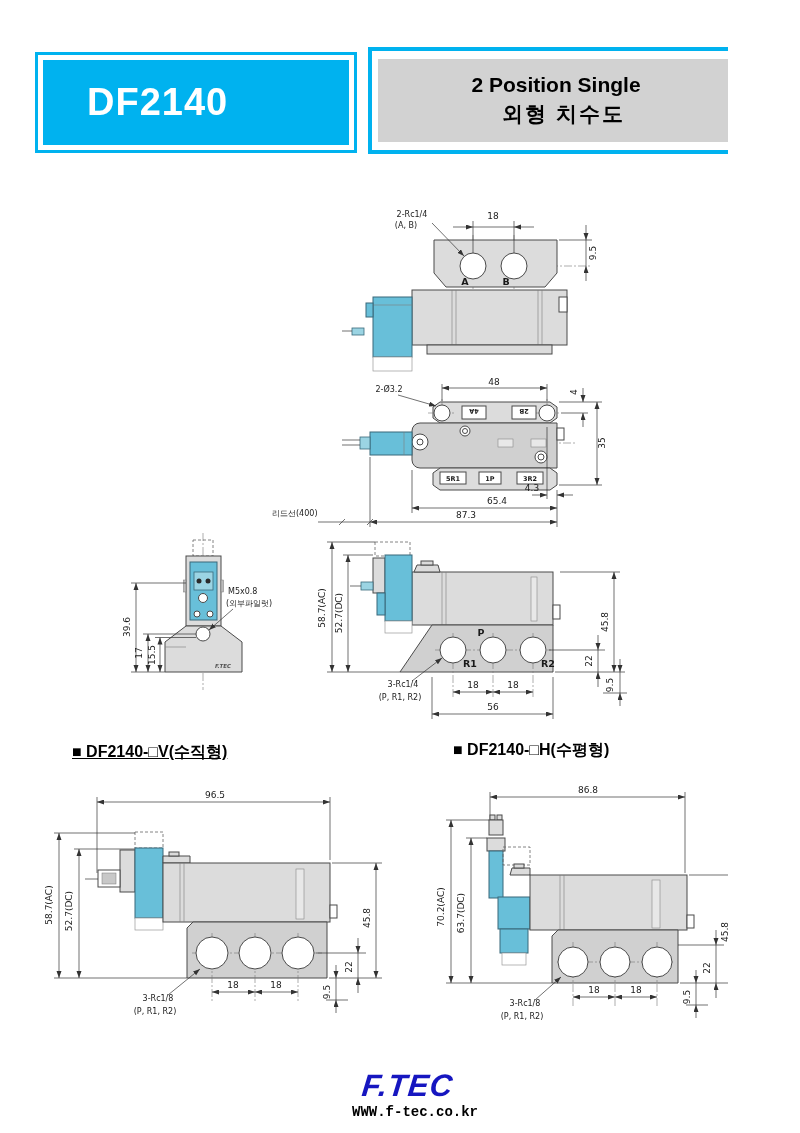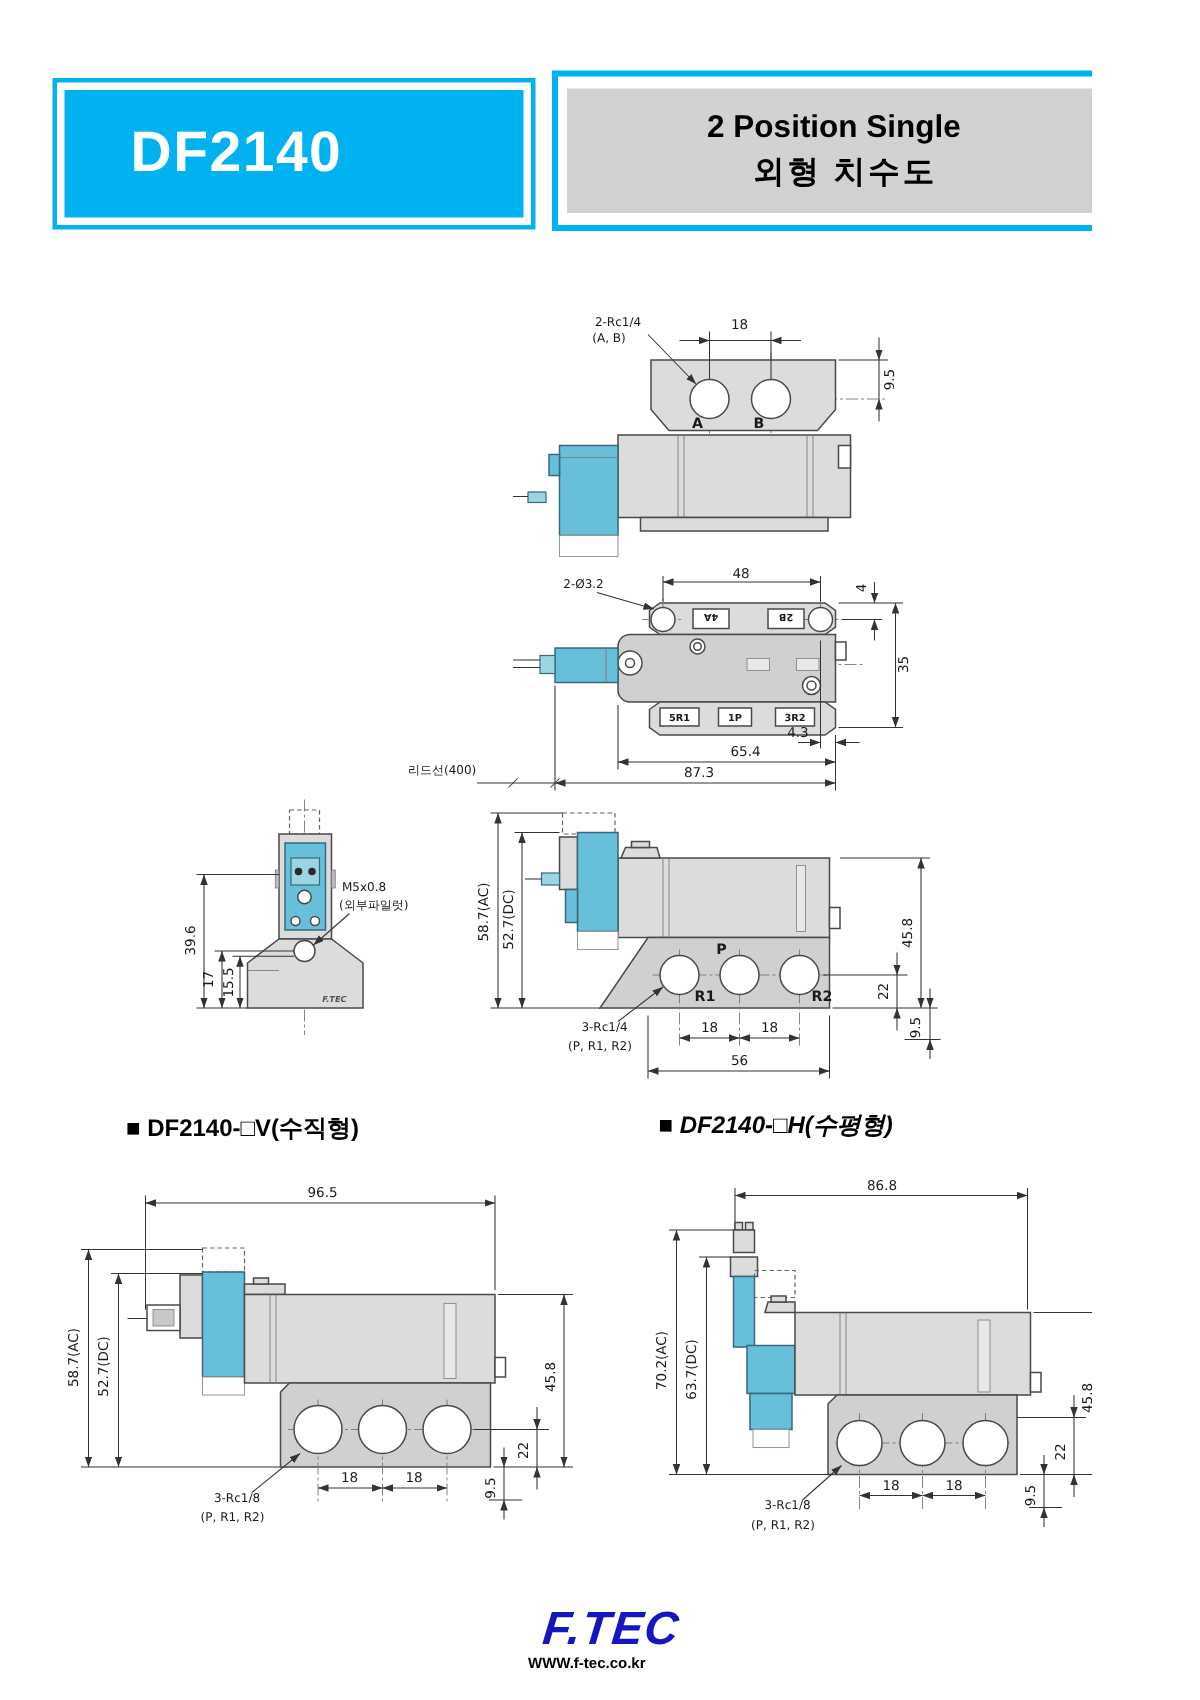--- a/index.html
+++ b/index.html
@@ -20,7 +20,7 @@
 
   .sec-h{position:absolute;font-size:16px;font-weight:bold;color:#000;white-space:nowrap;}
   #sec-g{left:73px;top:176px;}
-  #sec-v{left:84px;top:742px;}
+  #sec-v{left:72px;top:742px;text-decoration:underline;}
   #sec-h{left:439px;top:740px;font-style:italic;}
 
   

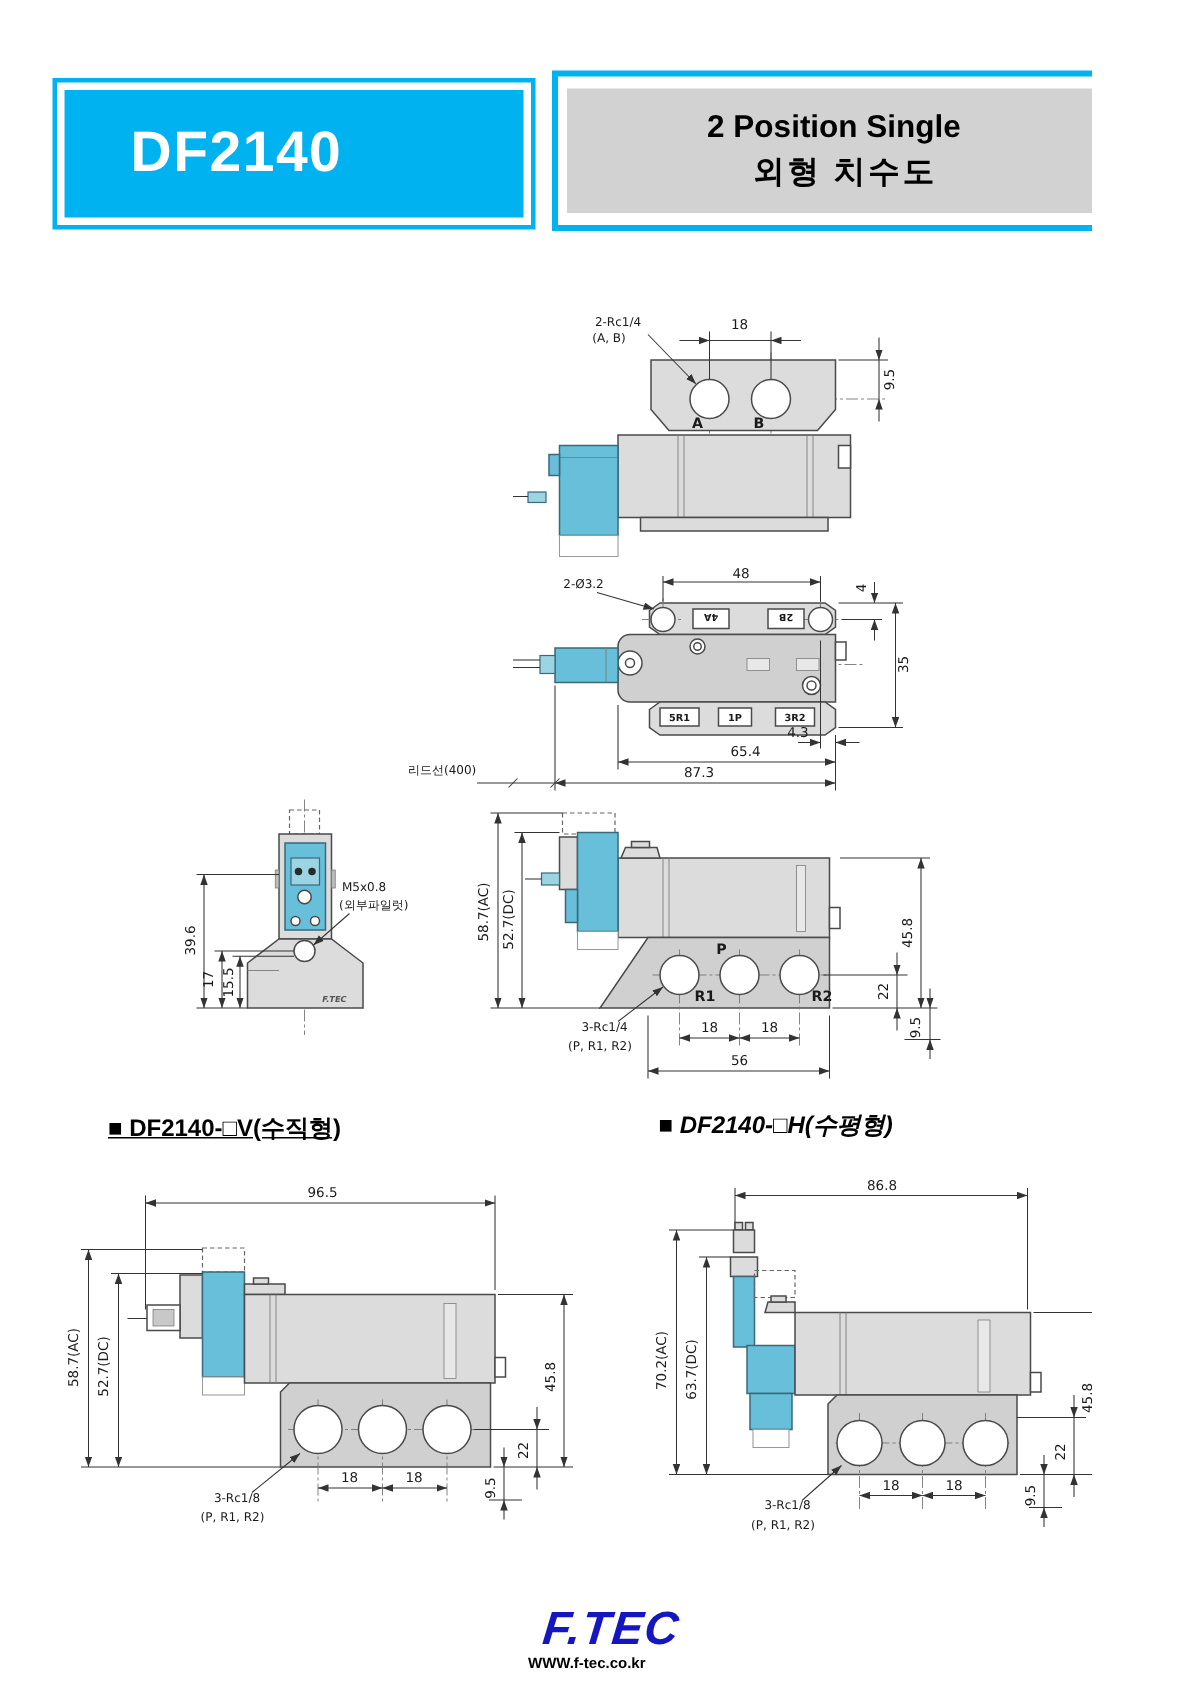--- a/index.html
+++ b/index.html
@@ -21,7 +21,7 @@
   .sec-h{position:absolute;font-size:16px;font-weight:bold;color:#000;white-space:nowrap;}
   #sec-g{left:73px;top:176px;}
   #sec-v{left:72px;top:742px;text-decoration:underline;}
-  #sec-h{left:439px;top:740px;font-style:italic;}
+  #sec-h{left:453px;top:740px;}
 
   
   svg{position:absolute;overflow:visible;}

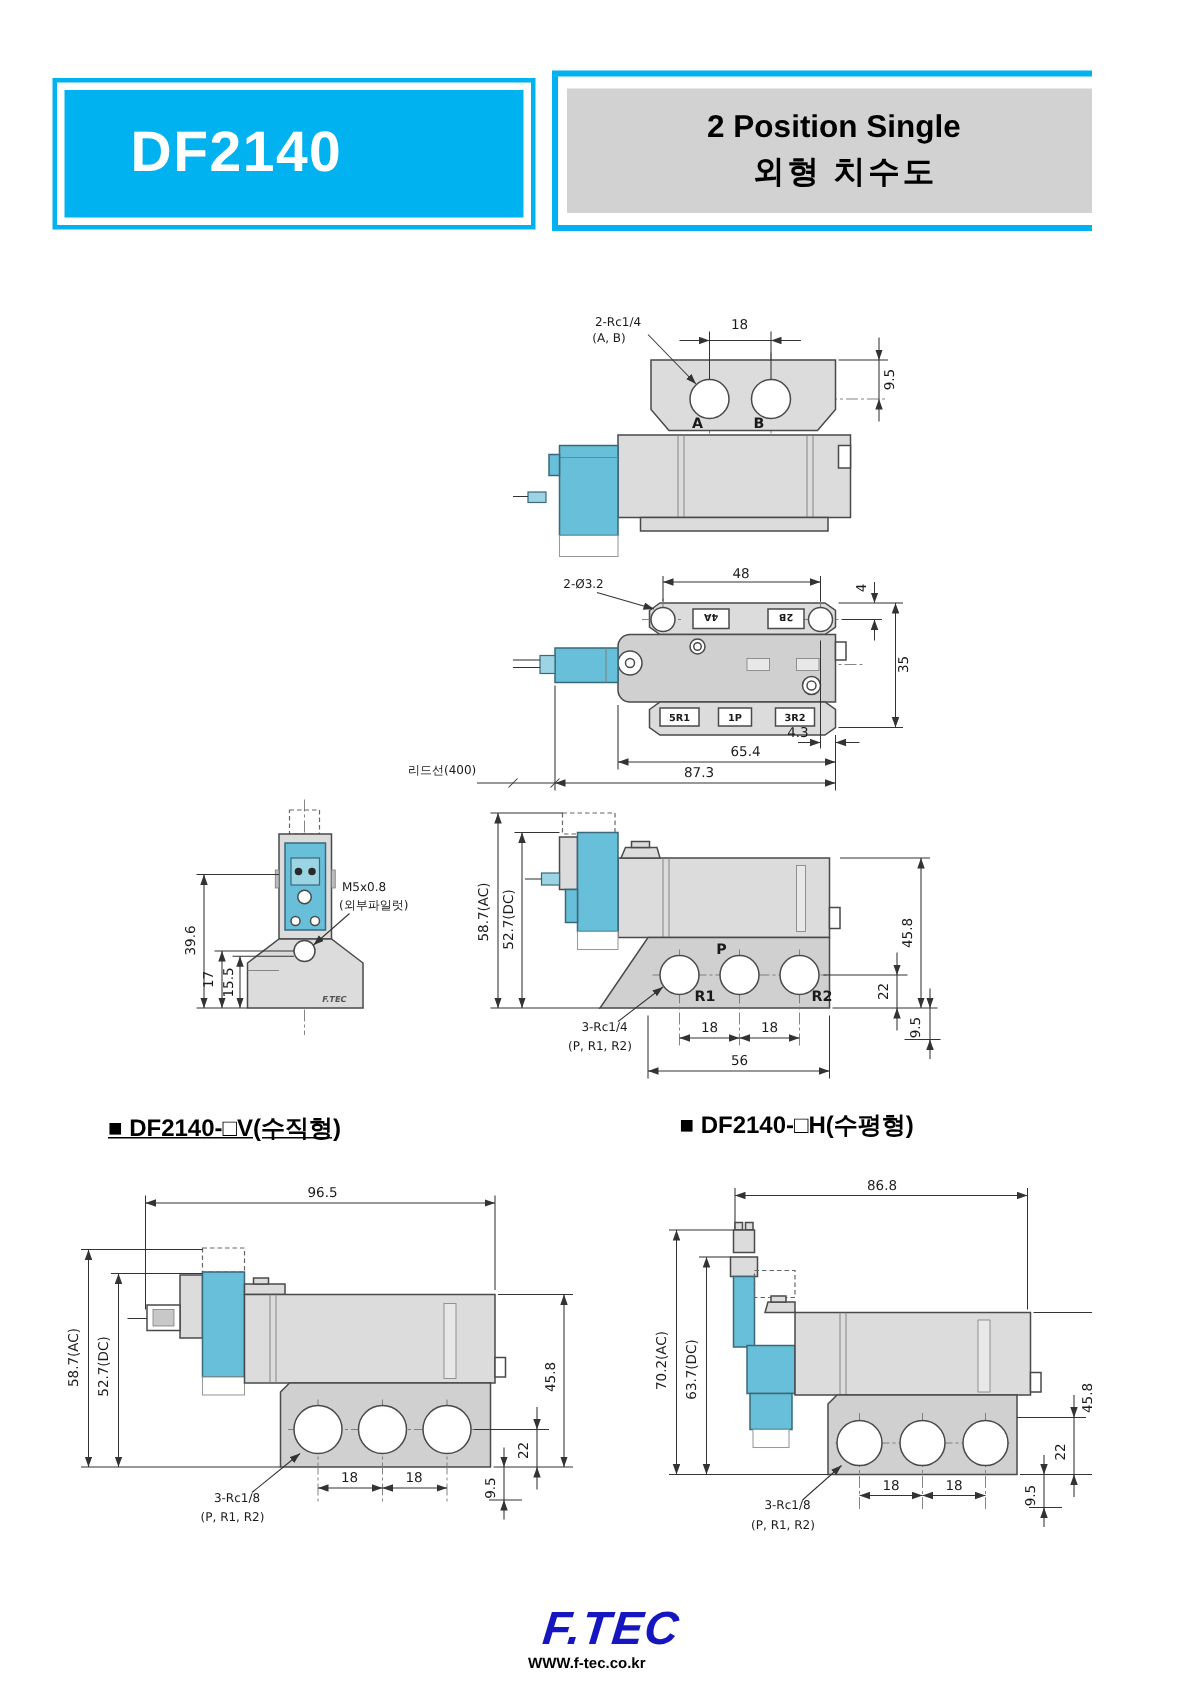--- a/index.html
+++ b/index.html
@@ -45,8 +45,8 @@
   
   .logo{position:absolute;left:362px;top:1068px;color:#1616c0;font-weight:bold;font-style:italic;
         font-size:31px;letter-spacing:1px;transform:skewX(-6deg);}
-  .site{position:absolute;left:352px;top:1104px;font-family:Liberation Sans, sans-serif;
-        font-weight:bold;font-size:10px;color:#000;}
+  .site{position:absolute;left:352px;top:1104px;font-family:Liberation Mono, monospace;
+        font-weight:bold;font-size:14px;color:#000;}
   .pagenum{position:absolute;left:733px;top:1072px;font-size:26px;color:#8f8f8f;}
 </style>
 </head>

